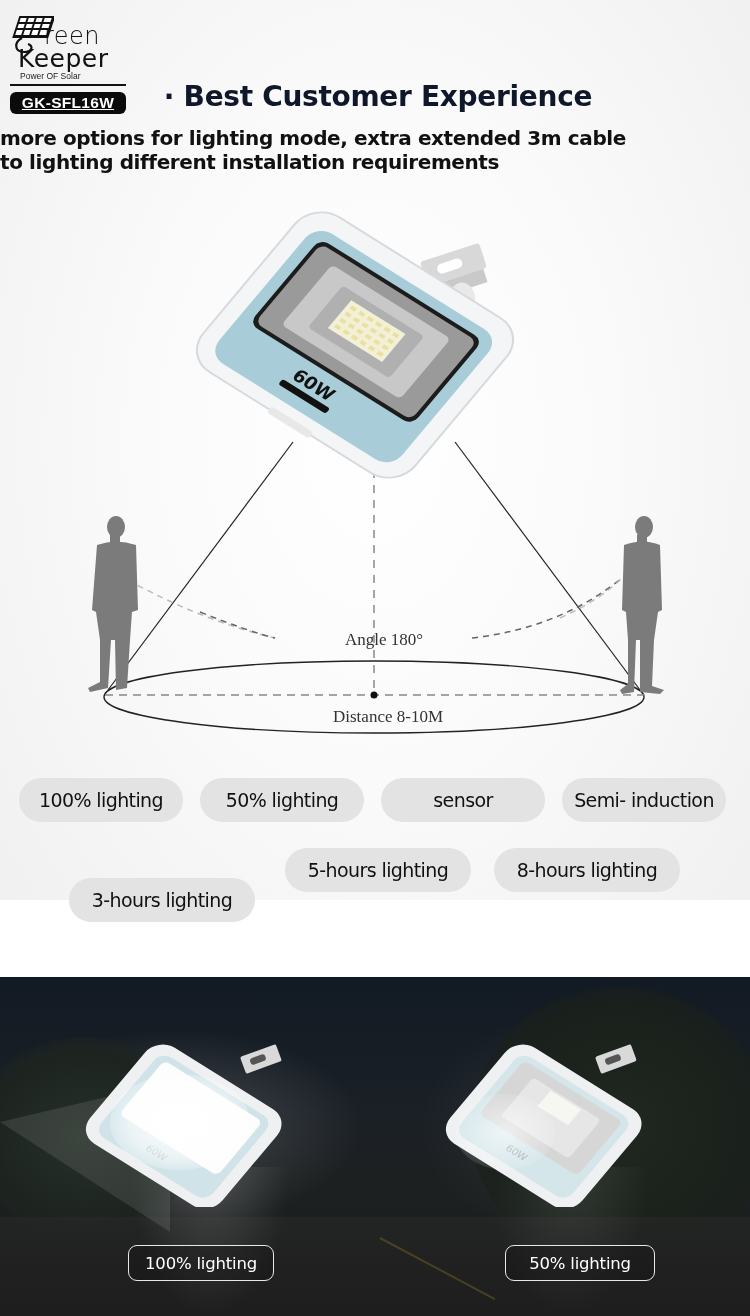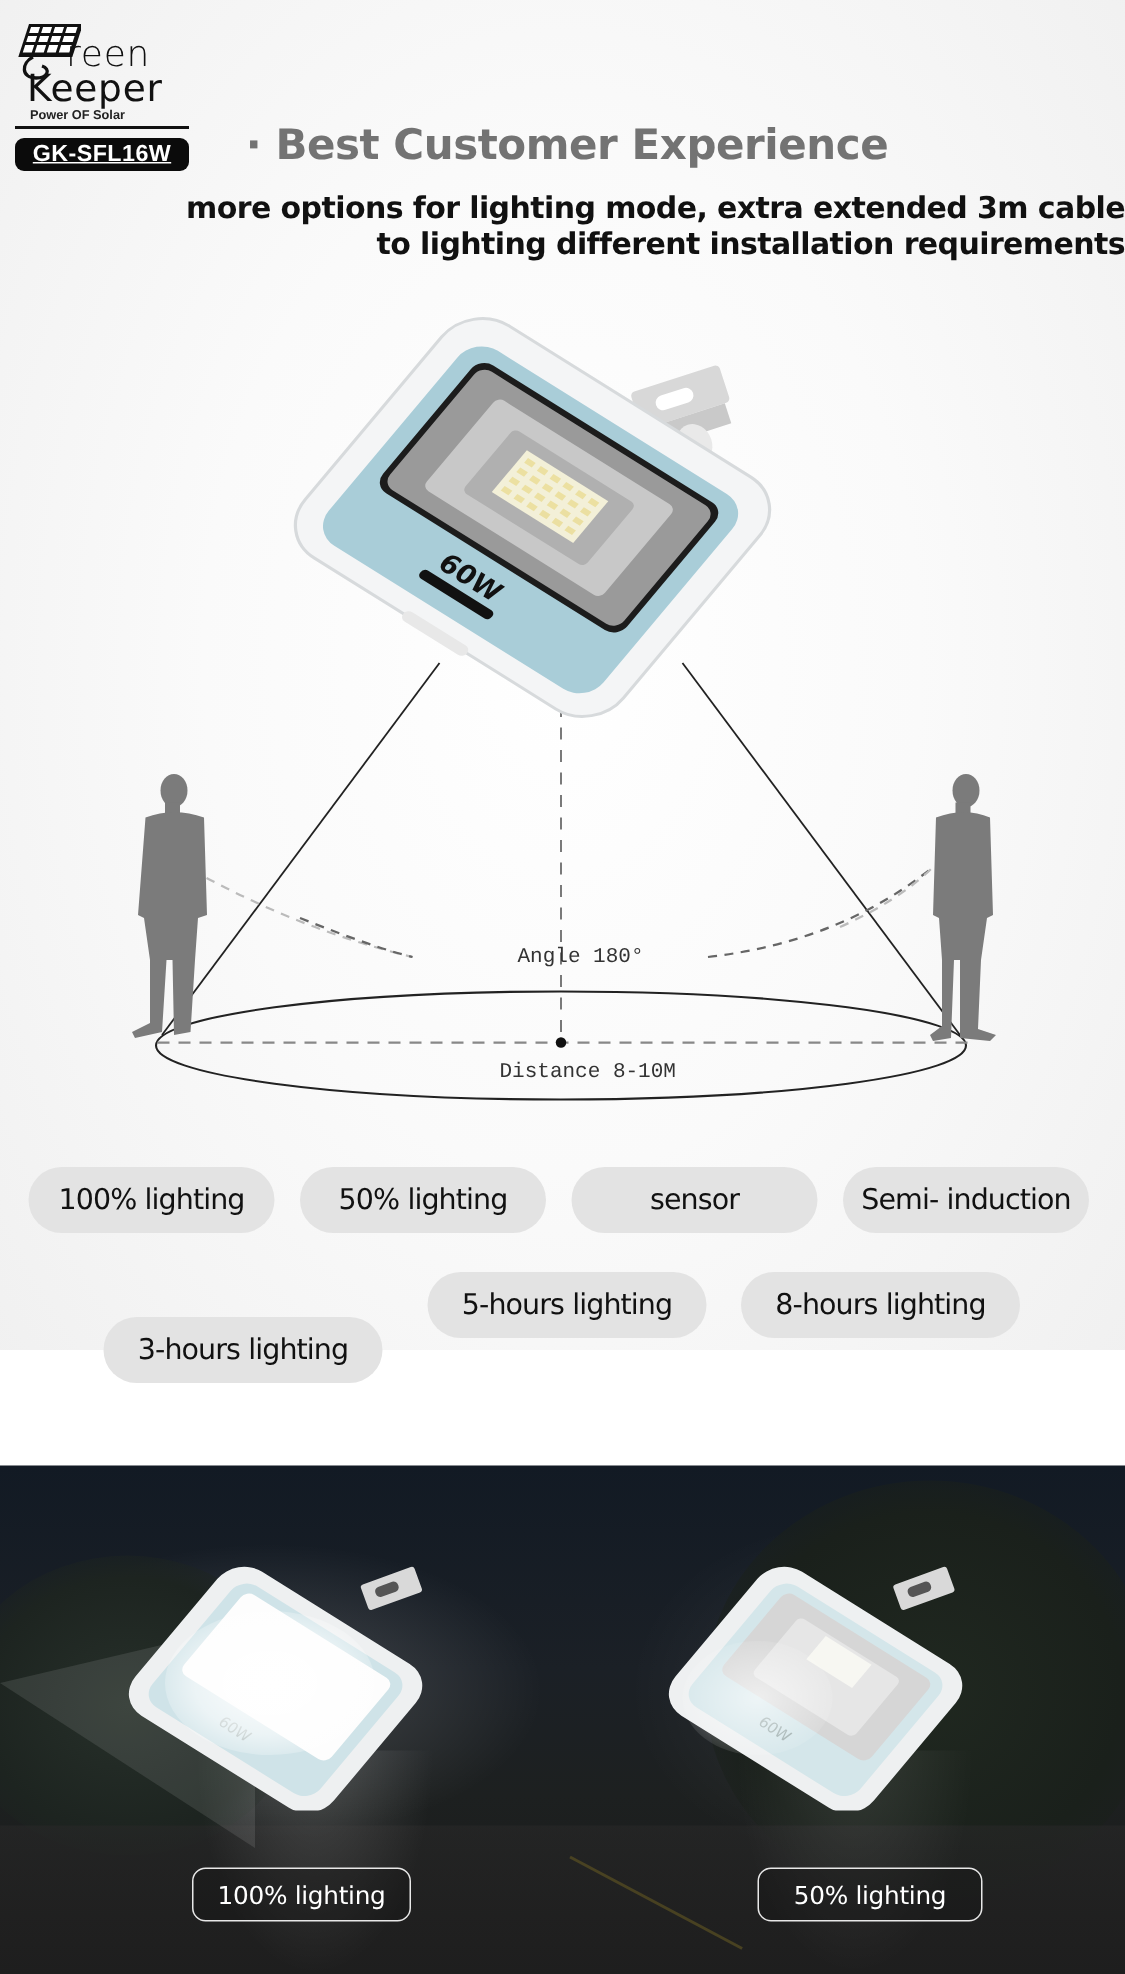--- a/index.html
+++ b/index.html
@@ -28,7 +28,6 @@
     .logo .tagline {
       position: absolute; left: 14px; top: 57px; font-size: 8.5px; color: #222;
       font-family: "Liberation Sans", sans-serif;
-      font-weight: bold;
     }
     .logo .rule { position: absolute; left: 4px; top: 70px; width: 116px; height: 2px; background: #111; }
     .logo .model {

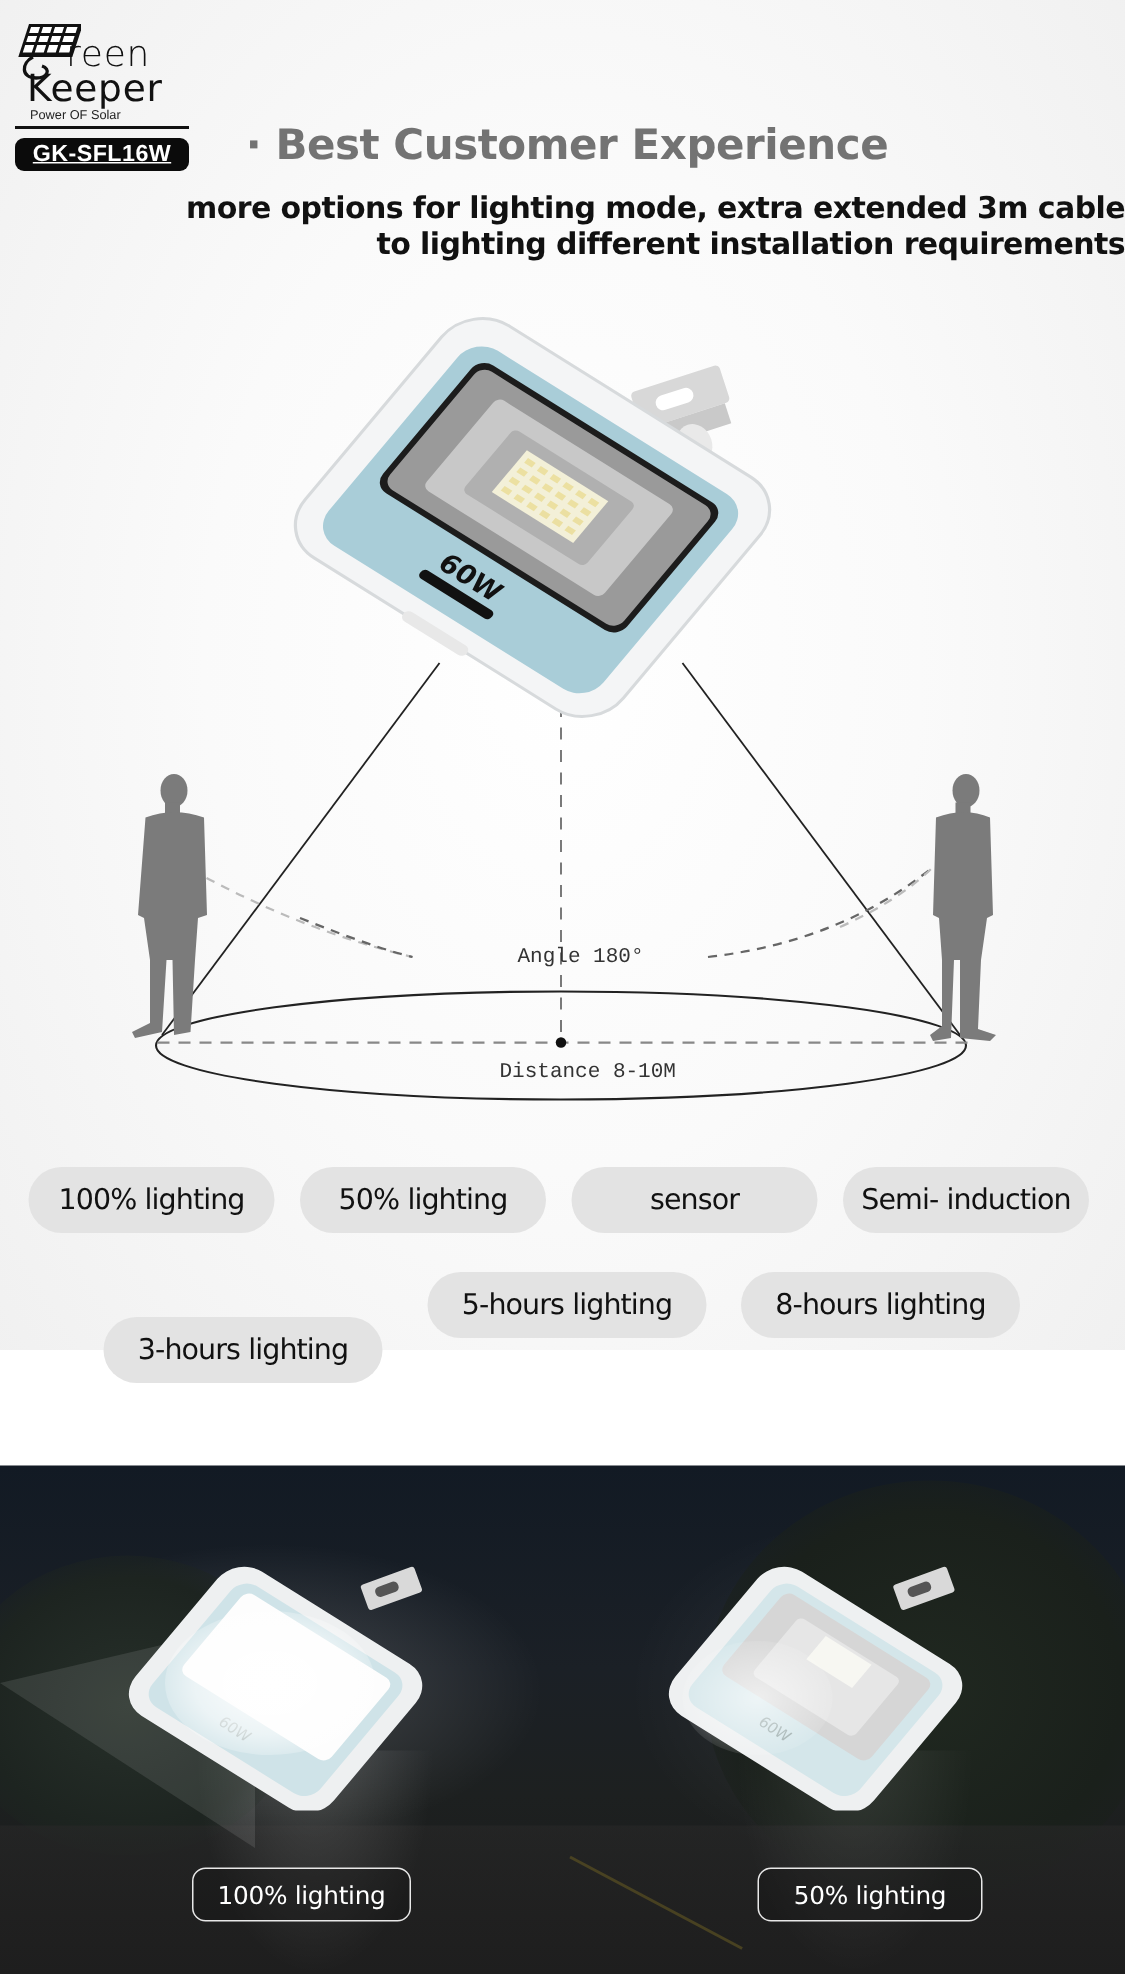--- a/index.html
+++ b/index.html
@@ -39,7 +39,7 @@
     
     .headline {
       position: absolute; left: 0; top: 80px; width: 728px; text-align: center;
-      font-size: 28px; font-weight: bold; color: #737373; font-family: "DejaVu Sans", sans-serif;
+      font-size: 28px; font-weight: bold; color: #0f172a; font-family: "DejaVu Sans", sans-serif;
       letter-spacing: -0.3px; padding-left: 28px;
     }
     .subline {

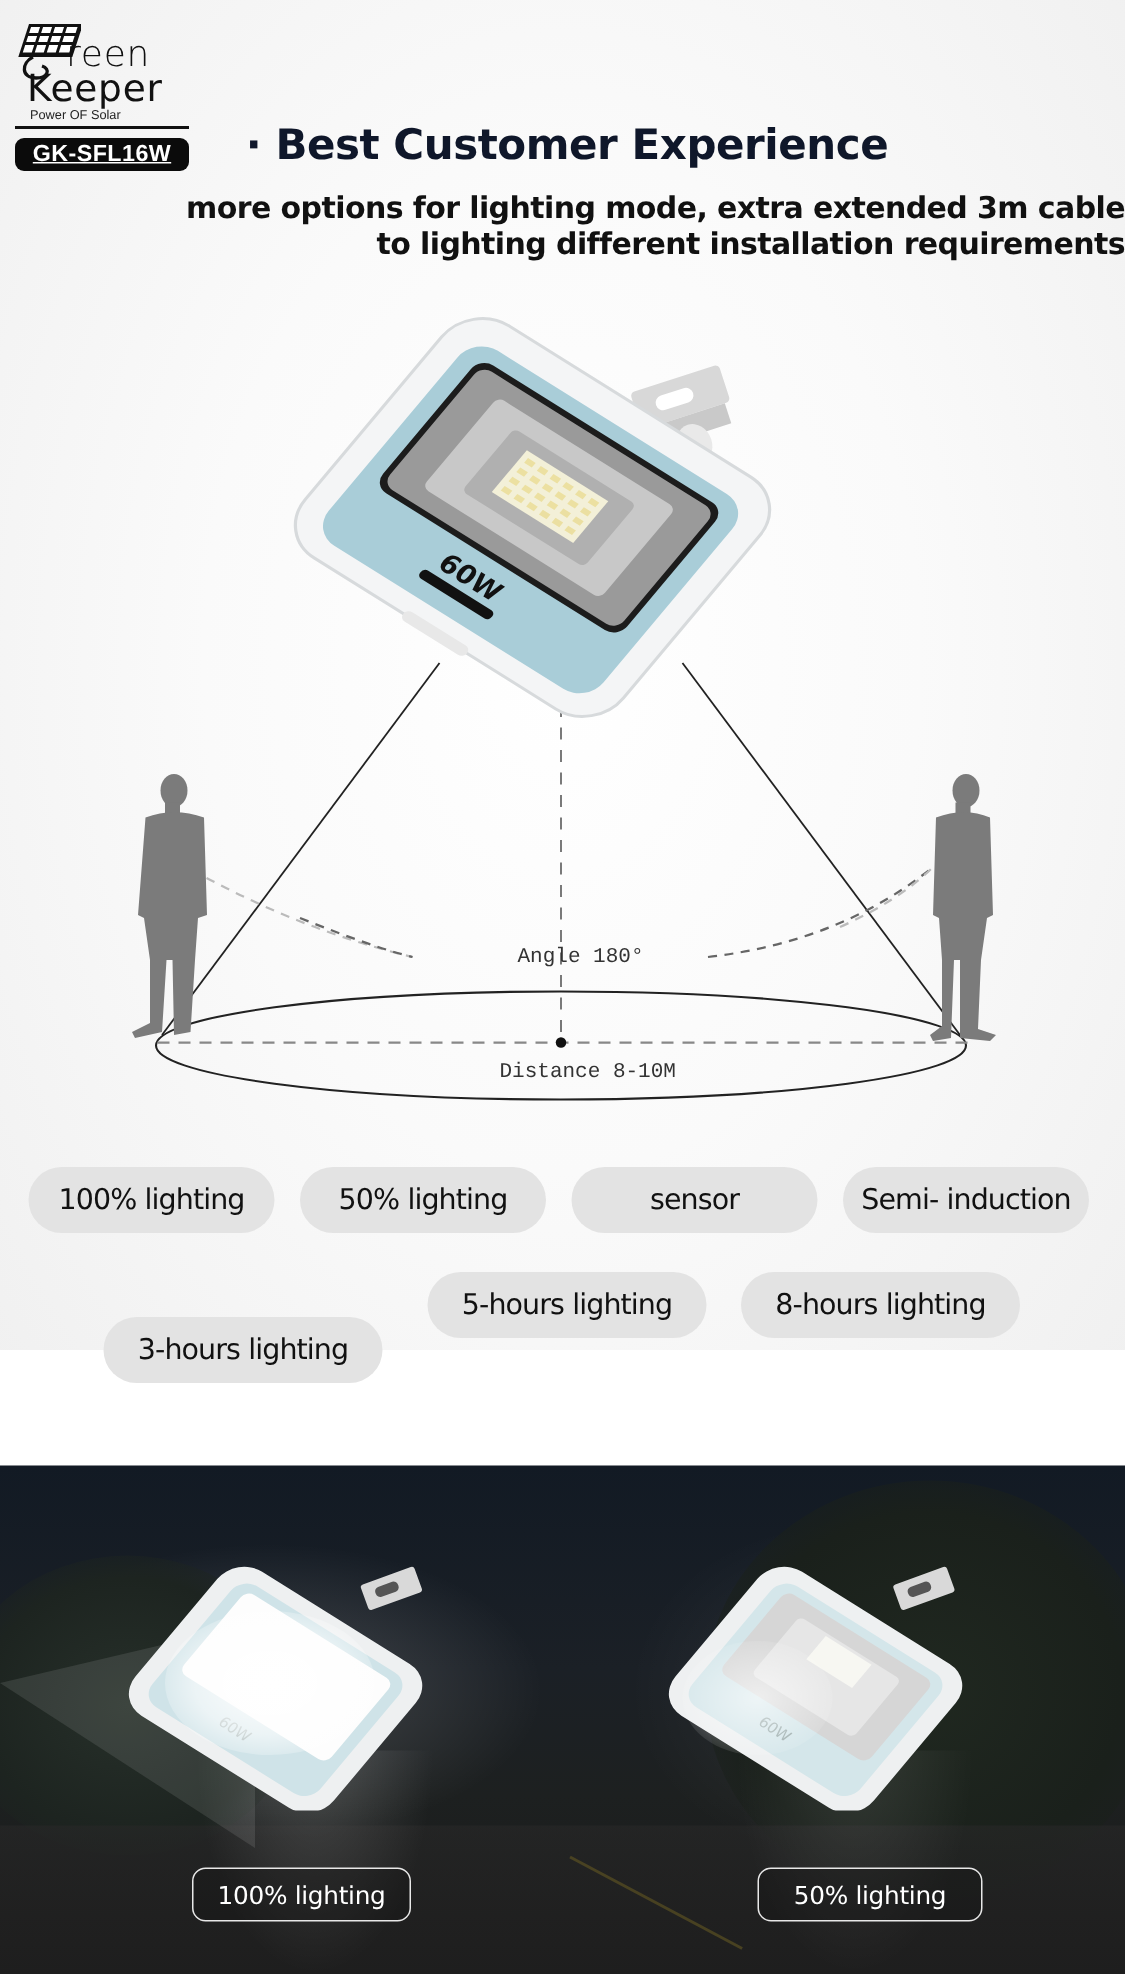--- a/index.html
+++ b/index.html
@@ -43,7 +43,7 @@
       letter-spacing: -0.3px; padding-left: 28px;
     }
     .subline {
-      position: absolute; left: 0; width: 750px; text-align: right; font-size: 20px;
+      position: absolute; left: 0; width: 750px; text-align: left; font-size: 20px;
       font-weight: bold; color: #111; font-family: "DejaVu Sans", sans-serif; letter-spacing: -0.4px;
     }
     .subline.l1 { top: 126px; }

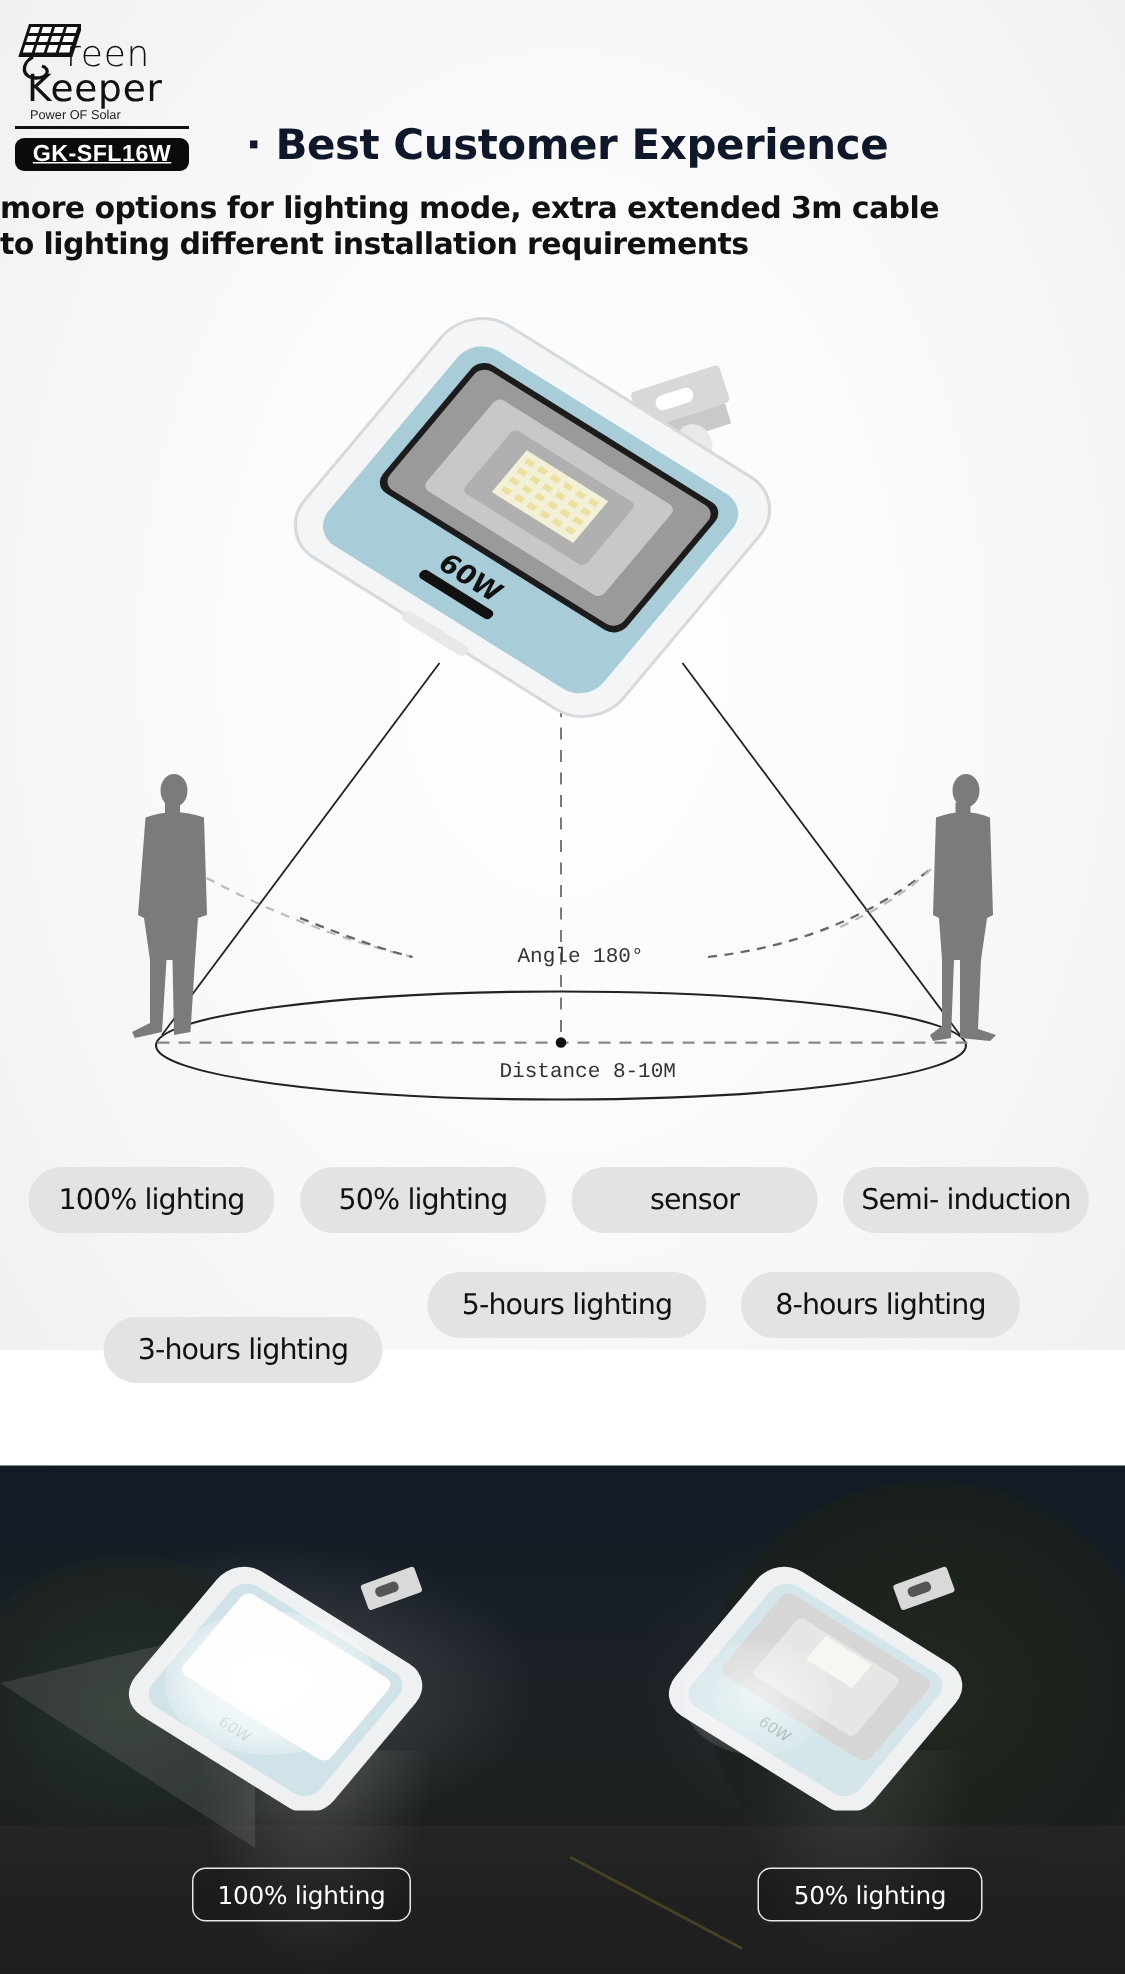--- a/index.html
+++ b/index.html
@@ -53,7 +53,7 @@
     .diagram { position: absolute; left: 0; top: 195px; width: 750px; height: 560px; }
     .diagram svg { position: absolute; left: 0; top: 0; }
     .angle-label, .distance-label {
-      position: absolute; font-size: 14px; color: #333; font-family: Liberation Mono, monospace;
+      position: absolute; font-size: 17px; color: #333; font-family: Liberation Serif, serif;
       background: transparent; white-space: nowrap;
     }
     .angle-label { left: 345px; top: 435px; }

